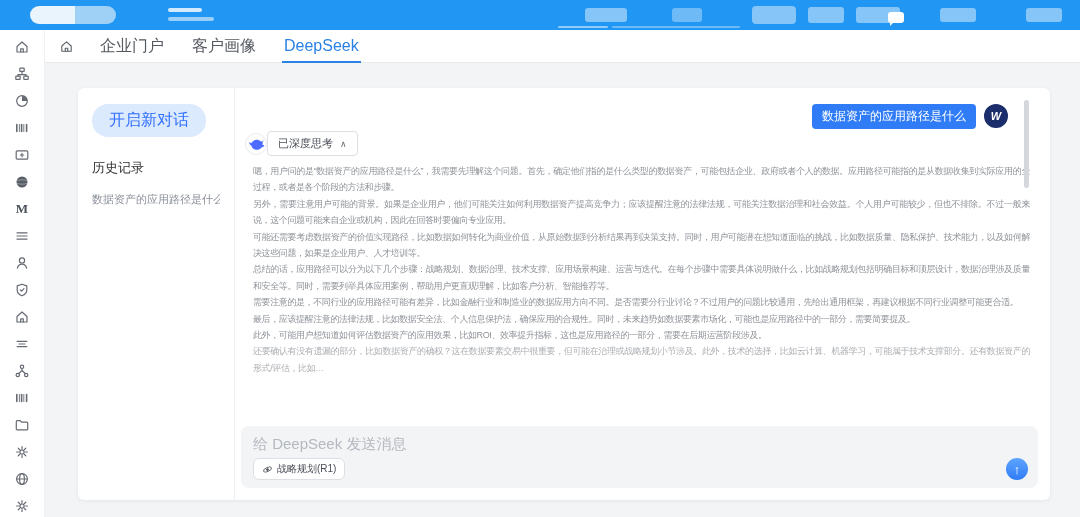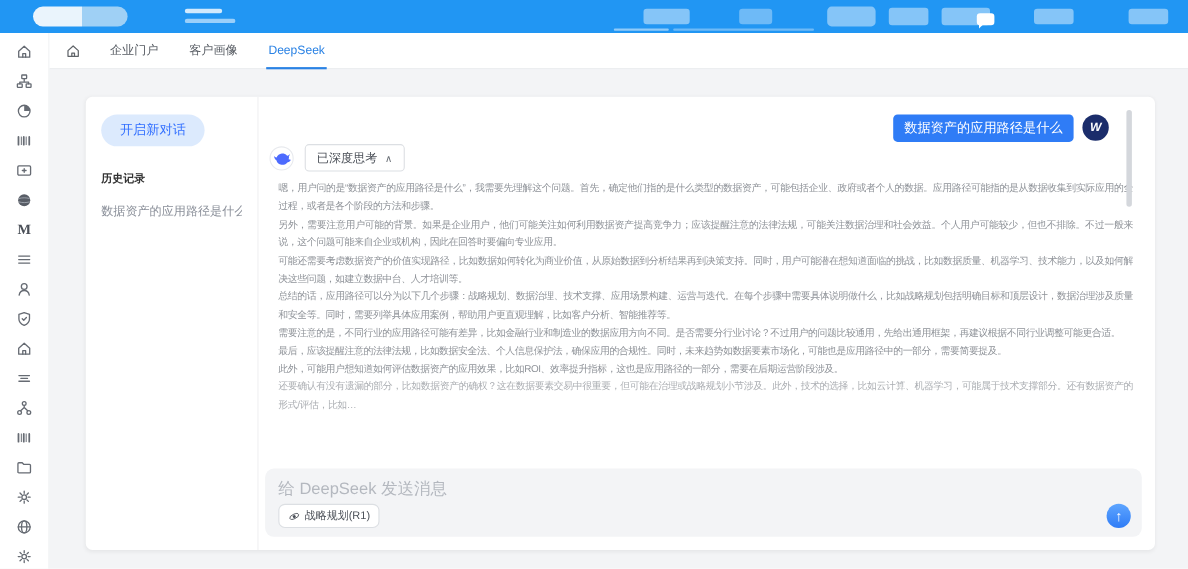--- a/index.html
+++ b/index.html
@@ -30,7 +30,7 @@
     border-bottom:1px solid #e8eaed;display:flex;align-items:center;box-sizing:border-box;z-index:4}
   .tab-home{margin-left:13px;width:16px;height:16px;display:flex;align-items:center;justify-content:center}
   .tab-home svg{stroke:#5f6368;fill:none;stroke-width:1.2;stroke-linecap:round;stroke-linejoin:round}
-  .tab{height:33px;line-height:32px;font-size:11px;color:#555a61;margin-left:24px;cursor:pointer;box-sizing:border-box;padding:0 2px}
+  .tab{height:33px;line-height:32px;font-size:16px;color:#555a61;margin-left:24px;cursor:pointer;box-sizing:border-box;padding:0 2px}
   .tab.active{color:#2a82e4;border-bottom:2px solid #2a82e4}
   
   .card{position:absolute;left:78px;top:88px;width:972px;height:412px;background:#fff;border-radius:6px;

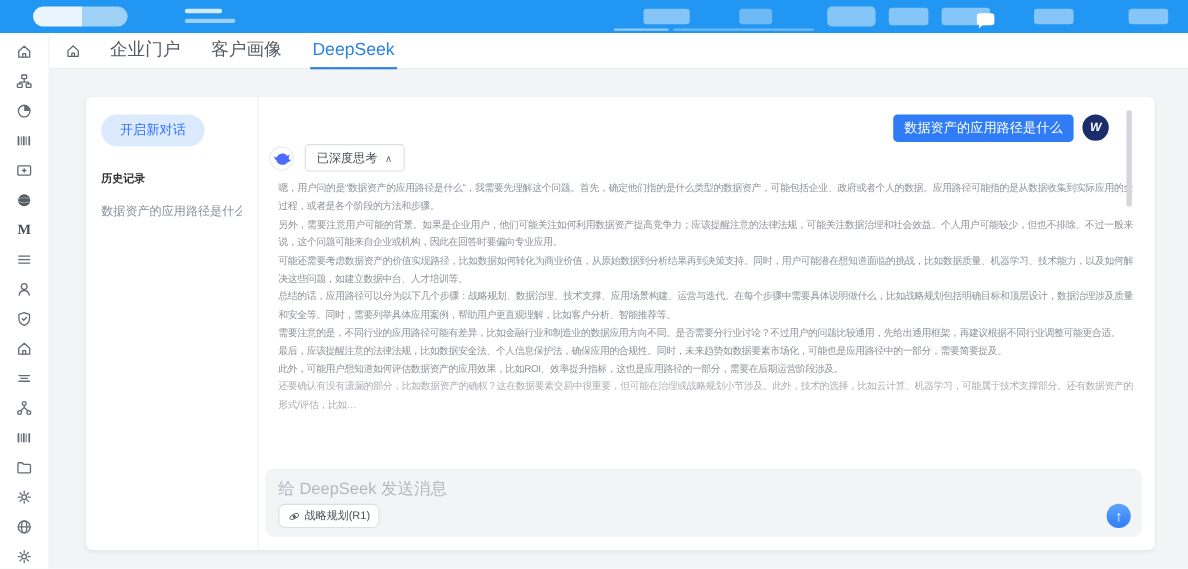--- a/index.html
+++ b/index.html
@@ -36,7 +36,7 @@
   .card{position:absolute;left:78px;top:88px;width:972px;height:412px;background:#fff;border-radius:6px;
     box-shadow:0 1px 4px rgba(0,0,0,.06);display:flex;z-index:3}
   .chat-side{width:157px;border-right:1px solid #f0f0f2;padding:16px 14px;box-sizing:border-box;flex:none}
-  .new-chat{display:inline-block;background:#dceafd;color:#3370ff;font-size:12px;padding:6px 17px;border-radius:16px;cursor:pointer}
+  .new-chat{display:inline-block;background:#dceafd;color:#3370ff;font-size:16px;padding:6px 17px;border-radius:16px;cursor:pointer}
   .history-title{margin-top:22px;font-size:10px;font-weight:bold;color:#333}
   .history-item{margin-top:15px;font-size:11px;color:#8a8f99;cursor:pointer;white-space:nowrap;overflow:hidden}
   .chat-main{flex:1;position:relative;padding:16px 20px 0 10px;box-sizing:border-box}

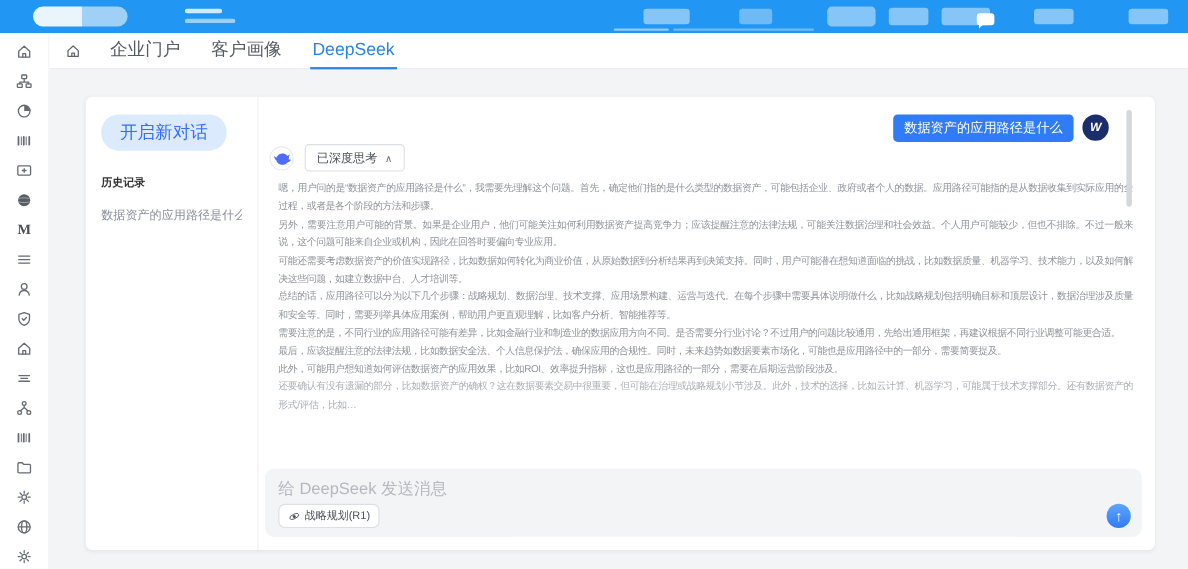--- a/index.html
+++ b/index.html
@@ -46,7 +46,7 @@
   .user-avatar{width:24px;height:24px;border-radius:50%;background:#1b2d6b;color:#fff;display:flex;align-items:center;
     justify-content:center;font-size:11px;font-weight:bold;font-style:italic;flex:none}
   
-  .asst-row{display:flex;align-items:center;gap:10px;margin-top:2px}
+  .asst-row{display:flex;align-items:center;margin-top:2px}
   .asst-avatar{width:22px;height:22px;border-radius:50%;background:#fff;border:1px solid #e8eaee;display:flex;
     align-items:center;justify-content:center;flex:none;box-sizing:border-box}
   .thought-chip{display:flex;align-items:center;gap:7px;border:1px solid #dcdfe3;border-radius:4px;

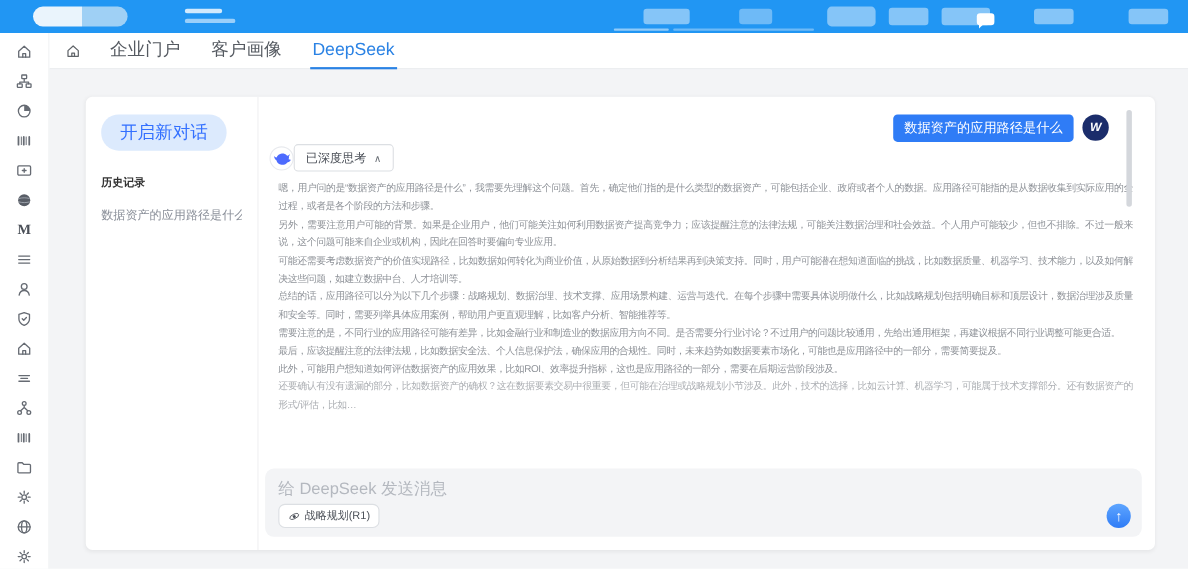--- a/index.html
+++ b/index.html
@@ -37,7 +37,7 @@
     box-shadow:0 1px 4px rgba(0,0,0,.06);display:flex;z-index:3}
   .chat-side{width:157px;border-right:1px solid #f0f0f2;padding:16px 14px;box-sizing:border-box;flex:none}
   .new-chat{display:inline-block;background:#dceafd;color:#3370ff;font-size:16px;padding:6px 17px;border-radius:16px;cursor:pointer}
-  .history-title{margin-top:22px;font-size:10px;font-weight:bold;color:#333}
+  .history-title{margin-top:22px;font-size:13px;font-weight:normal;color:#333}
   .history-item{margin-top:15px;font-size:11px;color:#8a8f99;cursor:pointer;white-space:nowrap;overflow:hidden}
   .chat-main{flex:1;position:relative;padding:16px 20px 0 10px;box-sizing:border-box}
   

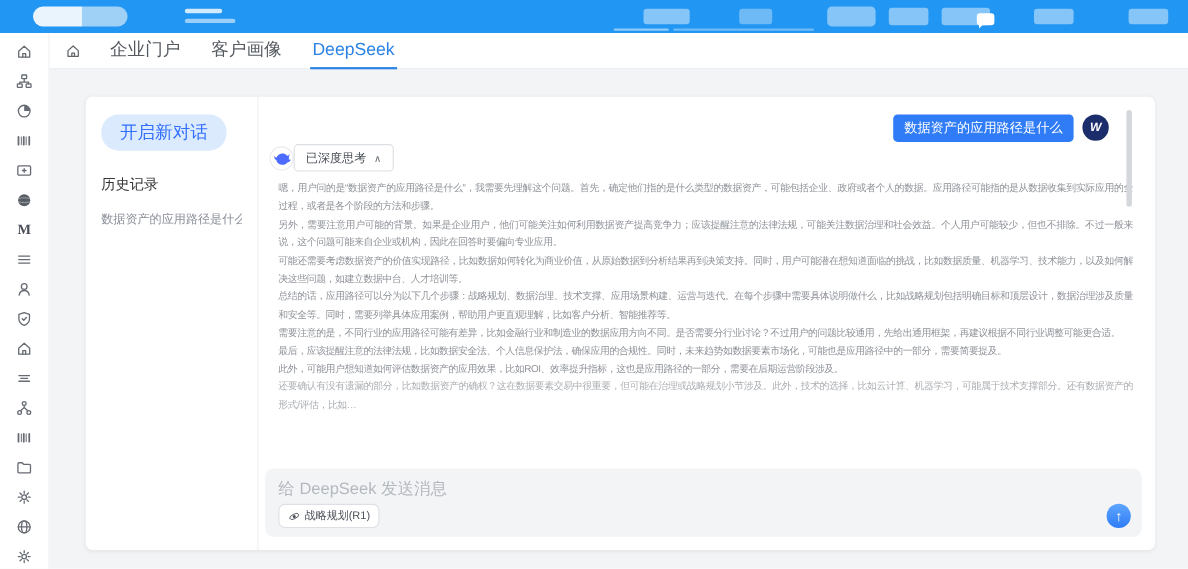--- a/index.html
+++ b/index.html
@@ -247,7 +247,7 @@
     <div class="thought">
       <p>嗯，用户问的是“数据资产的应用路径是什么”，我需要先理解这个问题。首先，确定他们指的是什么类型的数据资产，可能包括企业、政府或者个人的数据。应用路径可能指的是从数据收集到实际应用的全过程，或者是各个阶段的方法和步骤。</p>
       <p>另外，需要注意用户可能的背景。如果是企业用户，他们可能关注如何利用数据资产提高竞争力；应该提醒注意的法律法规，可能关注数据治理和社会效益。个人用户可能较少，但也不排除。不过一般来说，这个问题可能来自企业或机构，因此在回答时要偏向专业应用。</p>
-      <p>可能还需要考虑数据资产的价值实现路径，比如数据如何转化为商业价值，从原始数据到分析结果再到决策支持。同时，用户可能潜在想知道面临的挑战，比如数据质量、机器学习、技术能力，以及如何解决这些问题，如建立数据中台、人才培训等。</p>
+      <p>可能还需要考虑数据资产的价值实现路径，比如数据如何转化为商业价值，从原始数据到分析结果再到决策支持。同时，用户可能潜在想知道面临的挑战，比如数据质量、隐私保护、技术能力，以及如何解决这些问题，如果是企业用户、人才培训等。</p>
       <p>总结的话，应用路径可以分为以下几个步骤：战略规划、数据治理、技术支撑、应用场景构建、运营与迭代。在每个步骤中需要具体说明做什么，比如战略规划包括明确目标和顶层设计，数据治理涉及质量和安全等。同时，需要列举具体应用案例，帮助用户更直观理解，比如客户分析、智能推荐等。</p>
       <p>需要注意的是，不同行业的应用路径可能有差异，比如金融行业和制造业的数据应用方向不同。是否需要分行业讨论？不过用户的问题比较通用，先给出通用框架，再建议根据不同行业调整可能更合适。</p>
       <p>最后，应该提醒注意的法律法规，比如数据安全法、个人信息保护法，确保应用的合规性。同时，未来趋势如数据要素市场化，可能也是应用路径中的一部分，需要简要提及。</p>

